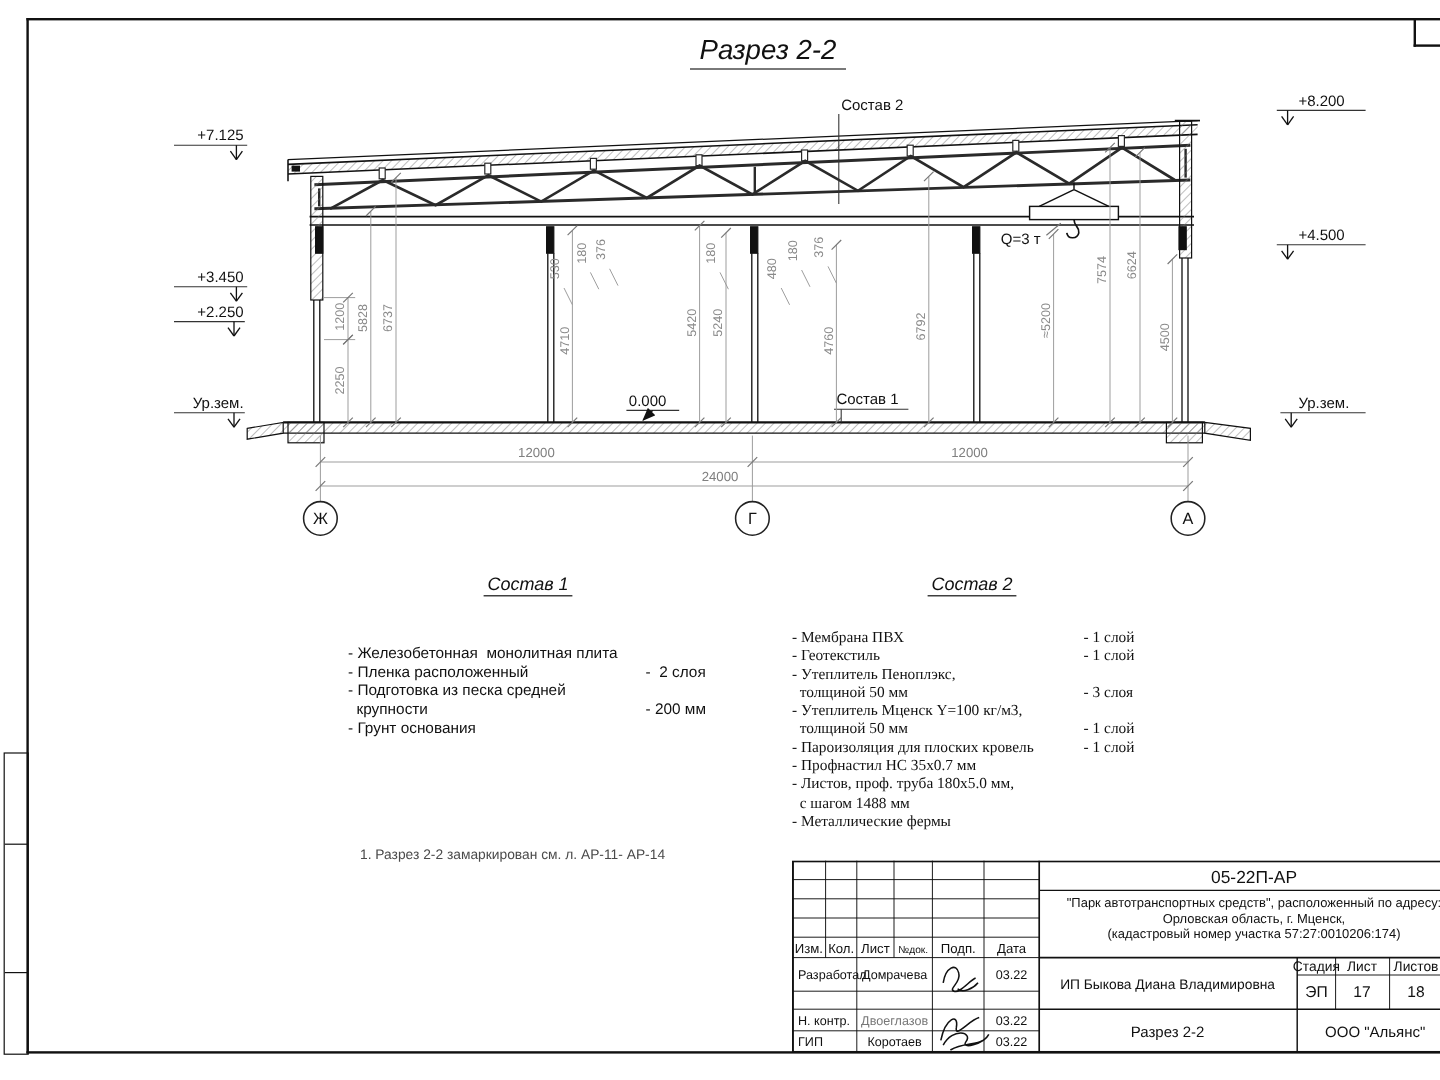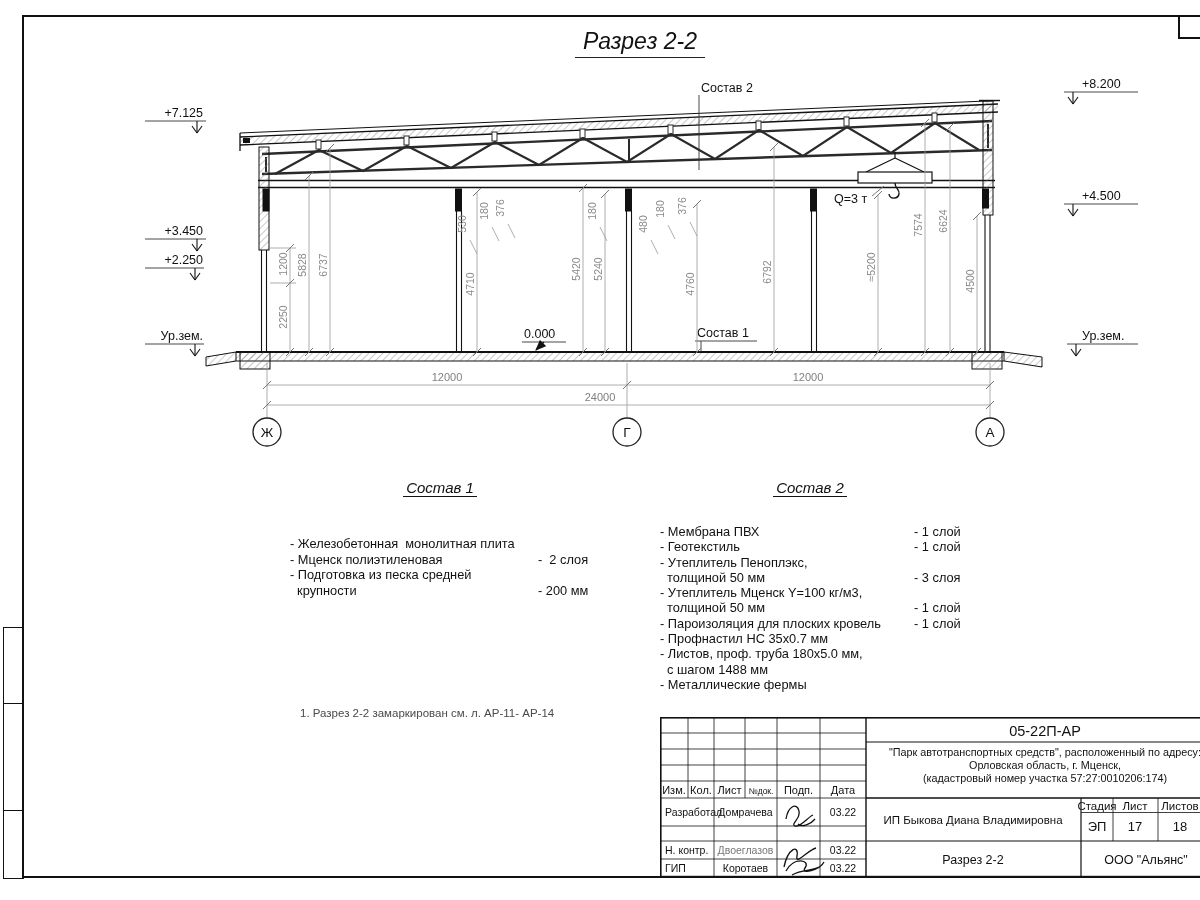--- a/index.html
+++ b/index.html
@@ -27,7 +27,7 @@
   .sost .rows{margin-top:40px;}
   #sostav2 .rows{margin-top:28px;}
   .srow{position:relative;height:15.7px;white-space:pre;}
-  #sostav2 .srow{height:15.3px;}
+  #sostav2 .srow{height:15.3px;font-family:Liberation Serif, serif;}
   .srow .val{position:absolute;left:248px;top:0;white-space:pre;}
   #sostav2 .srow .val{left:254px;}
   #note{left:300px;top:707px;font-size:11.5px;color:#4a4a4a;}

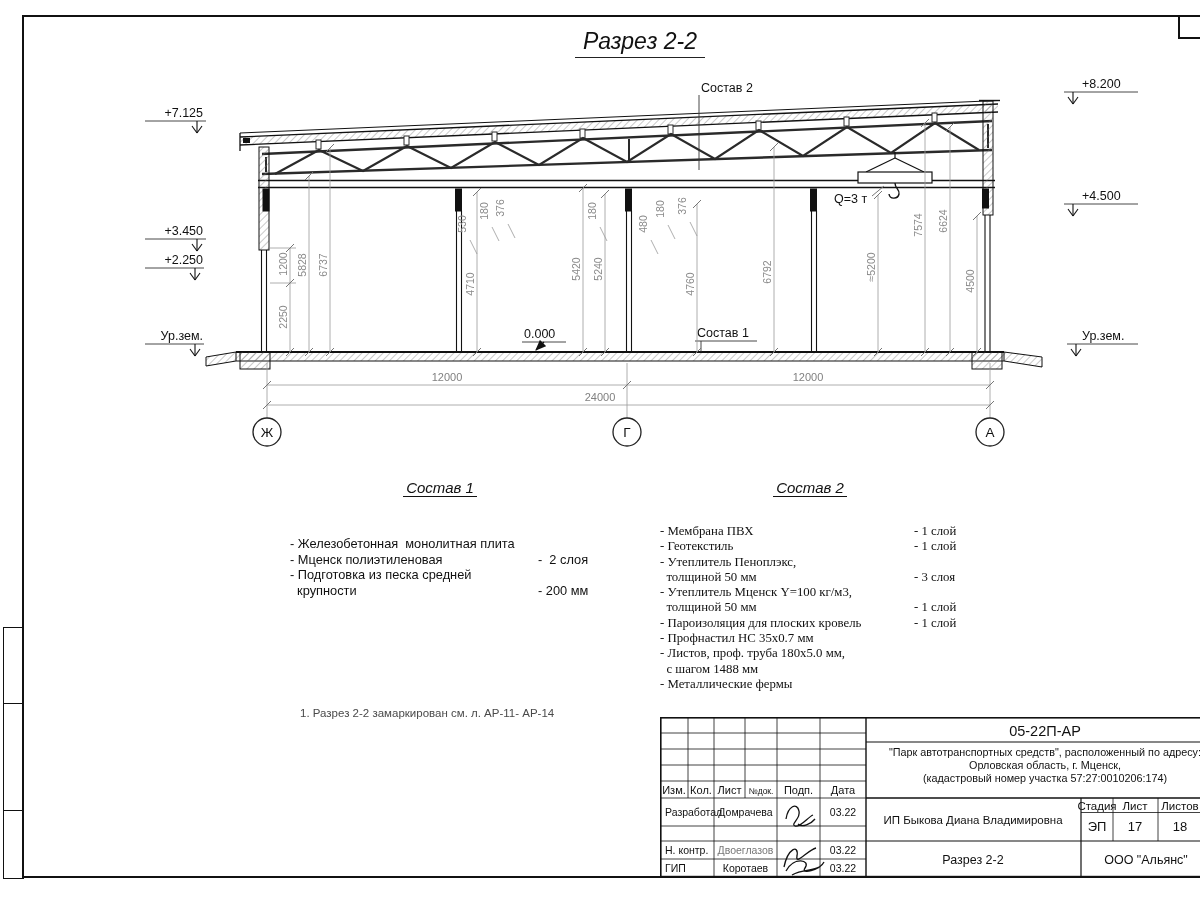--- a/index.html
+++ b/index.html
@@ -29,7 +29,7 @@
   .srow{position:relative;height:15.7px;white-space:pre;}
   #sostav2 .srow{height:15.3px;font-family:Liberation Serif, serif;}
   .srow .val{position:absolute;left:248px;top:0;white-space:pre;}
-  #sostav2 .srow .val{left:254px;}
+  #sostav2 .srow .val{left:243px;}
   #note{left:300px;top:707px;font-size:11.5px;color:#4a4a4a;}
   .fr{position:absolute;background:#111;}
   #marginboxes{left:3px;top:627px;width:19px;height:250px;border:1px solid #111;}

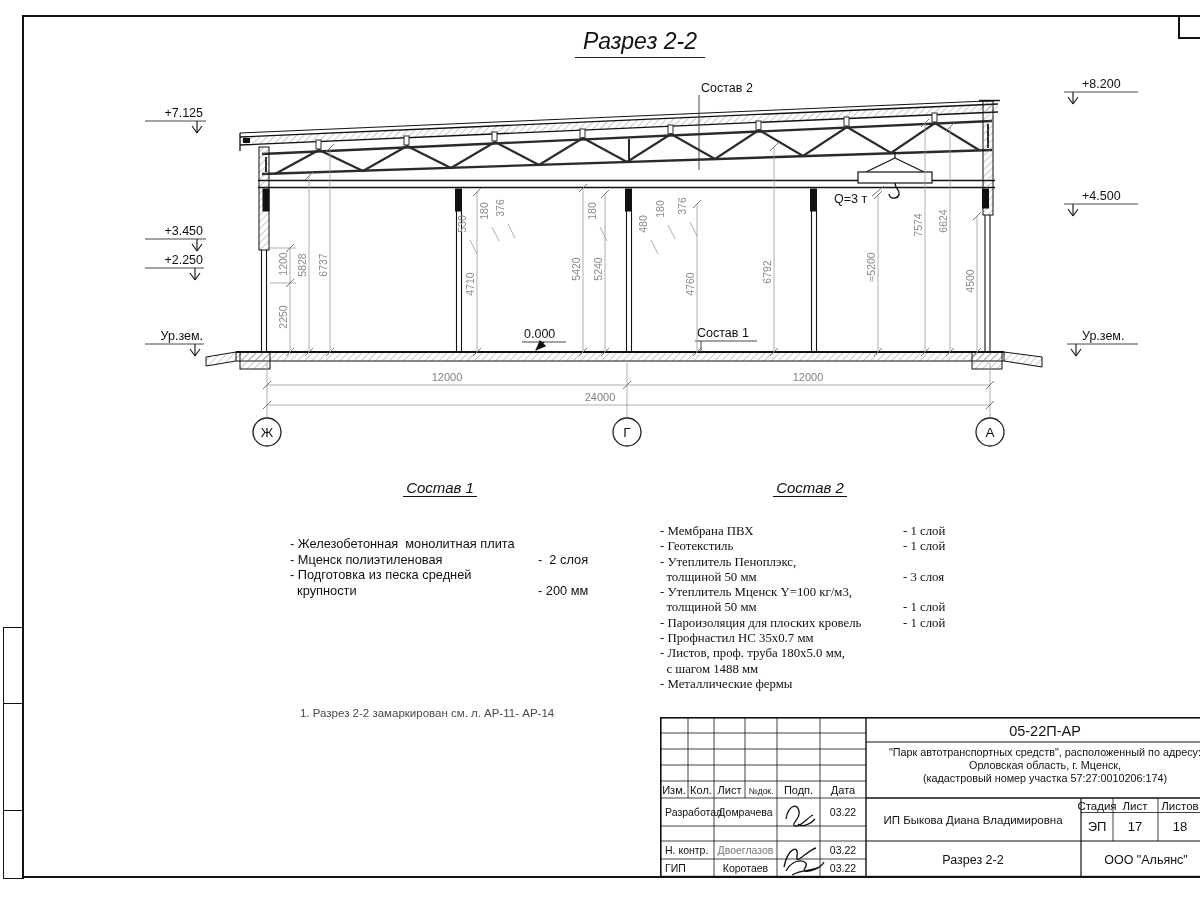--- a/index.html
+++ b/index.html
@@ -285,7 +285,7 @@
     <div class="head"><span>Состав 1</span></div>
     <div class="rows">
         <div class="srow"><span class="txt">- Железобетонная  монолитная плита</span></div>
-        <div class="srow"><span class="txt">- Мценск полиэтиленовая</span><span class="val">-  2 слоя</span></div>
+        <div class="srow"><span class="txt">- Пленка расположенный</span><span class="val">-  2 слоя</span></div>
         <div class="srow"><span class="txt">- Подготовка из песка средней</span></div>
         <div class="srow"><span class="txt">  крупности</span><span class="val">- 200 мм</span></div>
       </div>

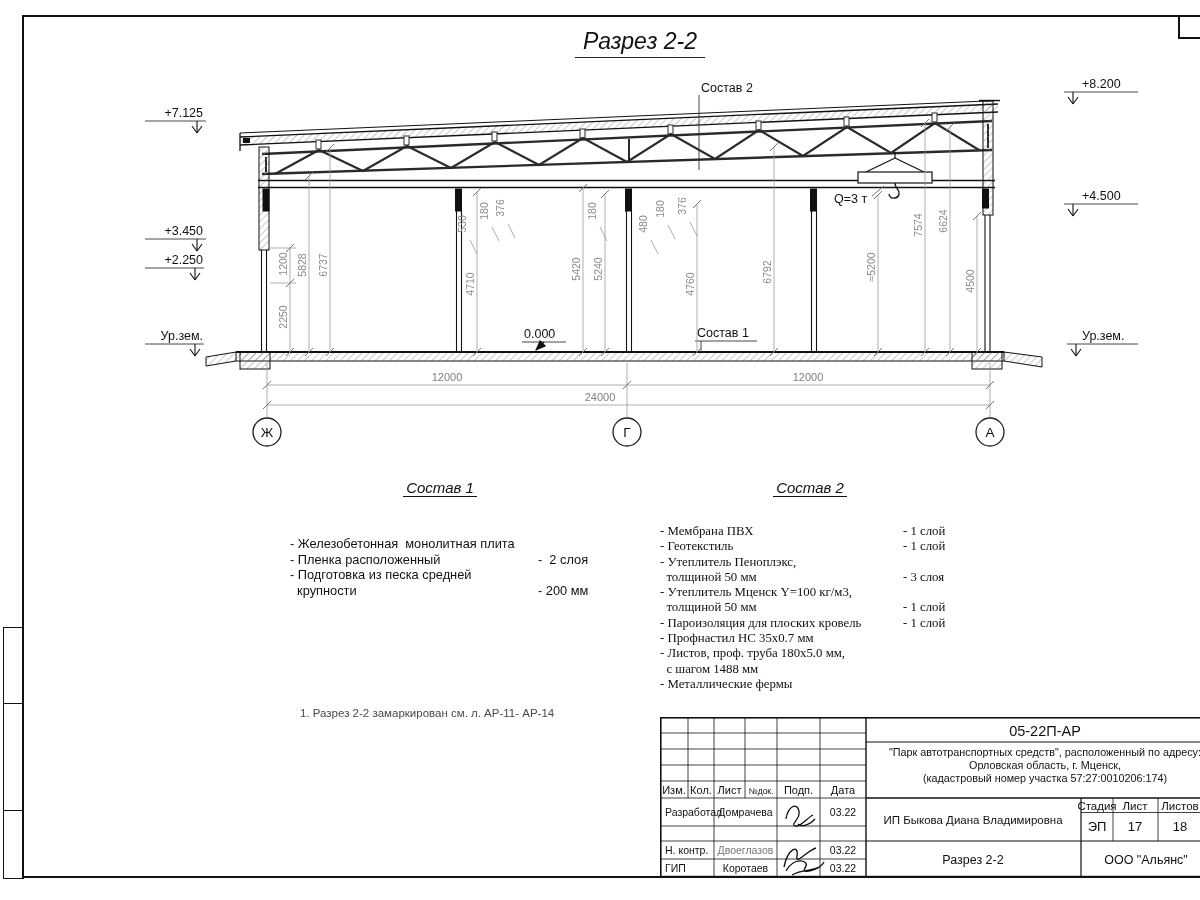--- a/index.html
+++ b/index.html
@@ -288,6 +288,7 @@
         <div class="srow"><span class="txt">- Пленка расположенный</span><span class="val">-  2 слоя</span></div>
         <div class="srow"><span class="txt">- Подготовка из песка средней</span></div>
         <div class="srow"><span class="txt">  крупности</span><span class="val">- 200 мм</span></div>
+        <div class="srow"><span class="txt">- Грунт основания</span></div>
       </div>
   </div>
 

